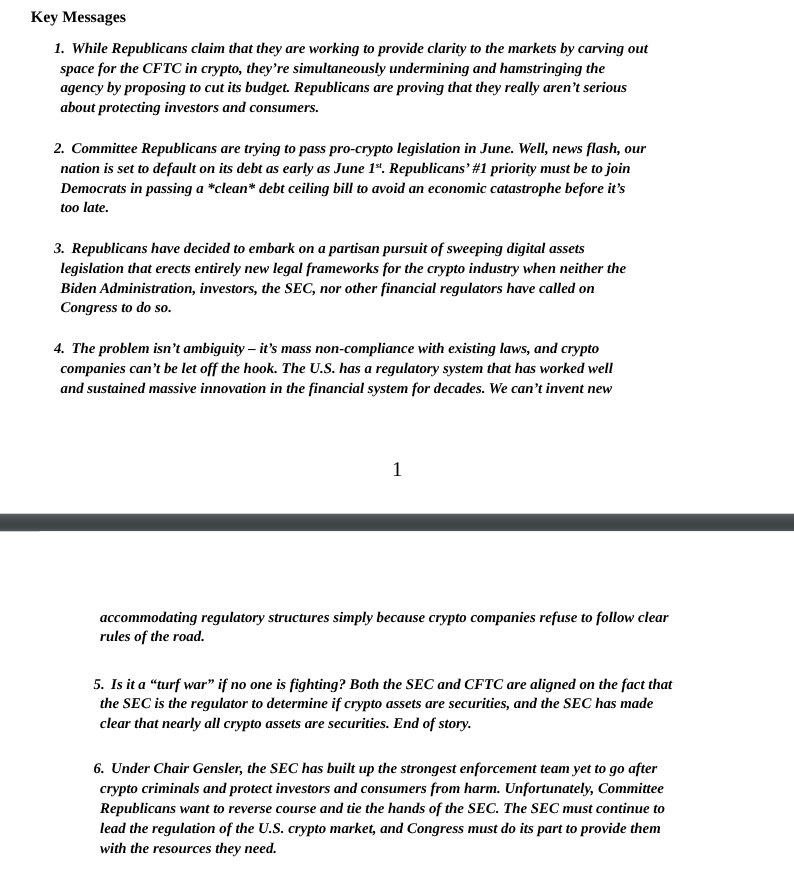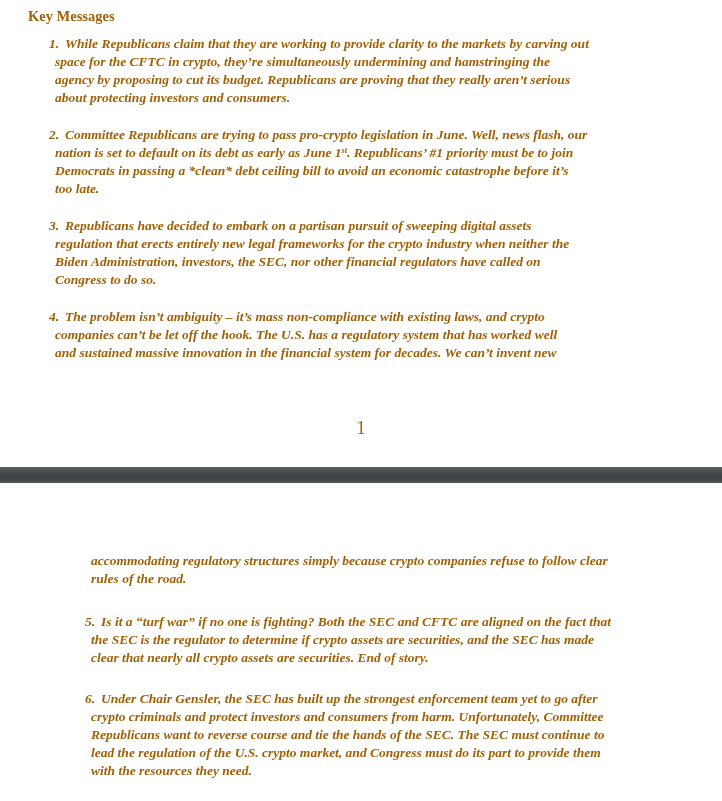--- a/index.html
+++ b/index.html
@@ -10,7 +10,7 @@
     background: #ffffff;
     overflow: hidden;
     font-family: "Liberation Serif", "DejaVu Serif", serif;
-    color: #a16207;
+    color: #000000;
   }
   .page { position: absolute; left: 0; right: 0; background: #ffffff; }
   .page1 { top: 0; height: 467px; }

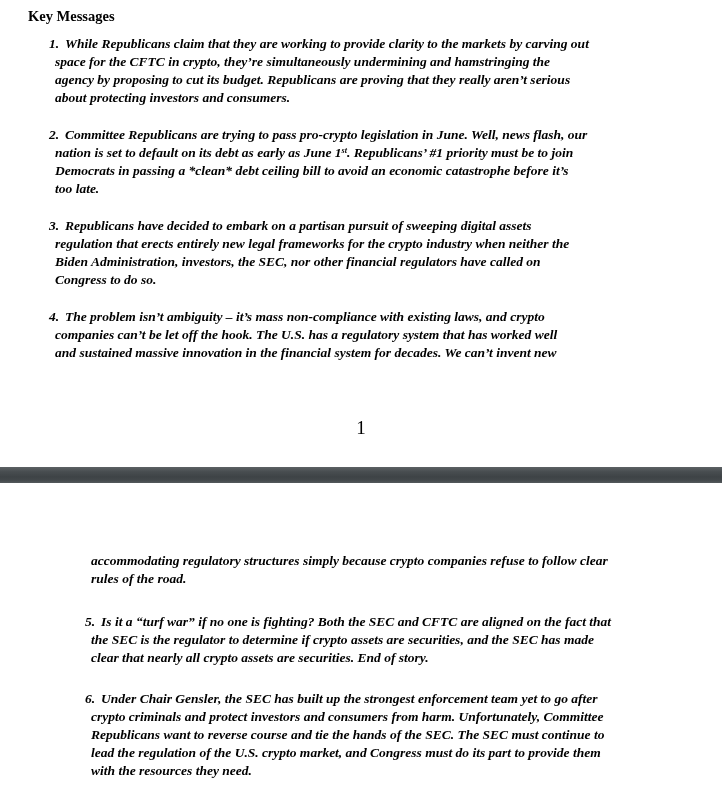--- a/index.html
+++ b/index.html
@@ -121,7 +121,7 @@
 Democrats in passing a *clean* debt ceiling bill to avoid an economic catastrophe before it’s
 too late.</span></li>
         <li class="msg-item"><span class="num">3.</span><span class="txt">Republicans have decided to embark on a partisan pursuit of sweeping digital assets
-regulation that erects entirely new legal frameworks for the crypto industry when neither the
+legislation that erects entirely new legal frameworks for the crypto industry when neither the
 Biden Administration, investors, the SEC, nor other financial regulators have called on
 Congress to do so.</span></li>
         <li class="msg-item"><span class="num">4.</span><span class="txt">The problem isn’t ambiguity – it’s mass non-compliance with existing laws, and crypto

